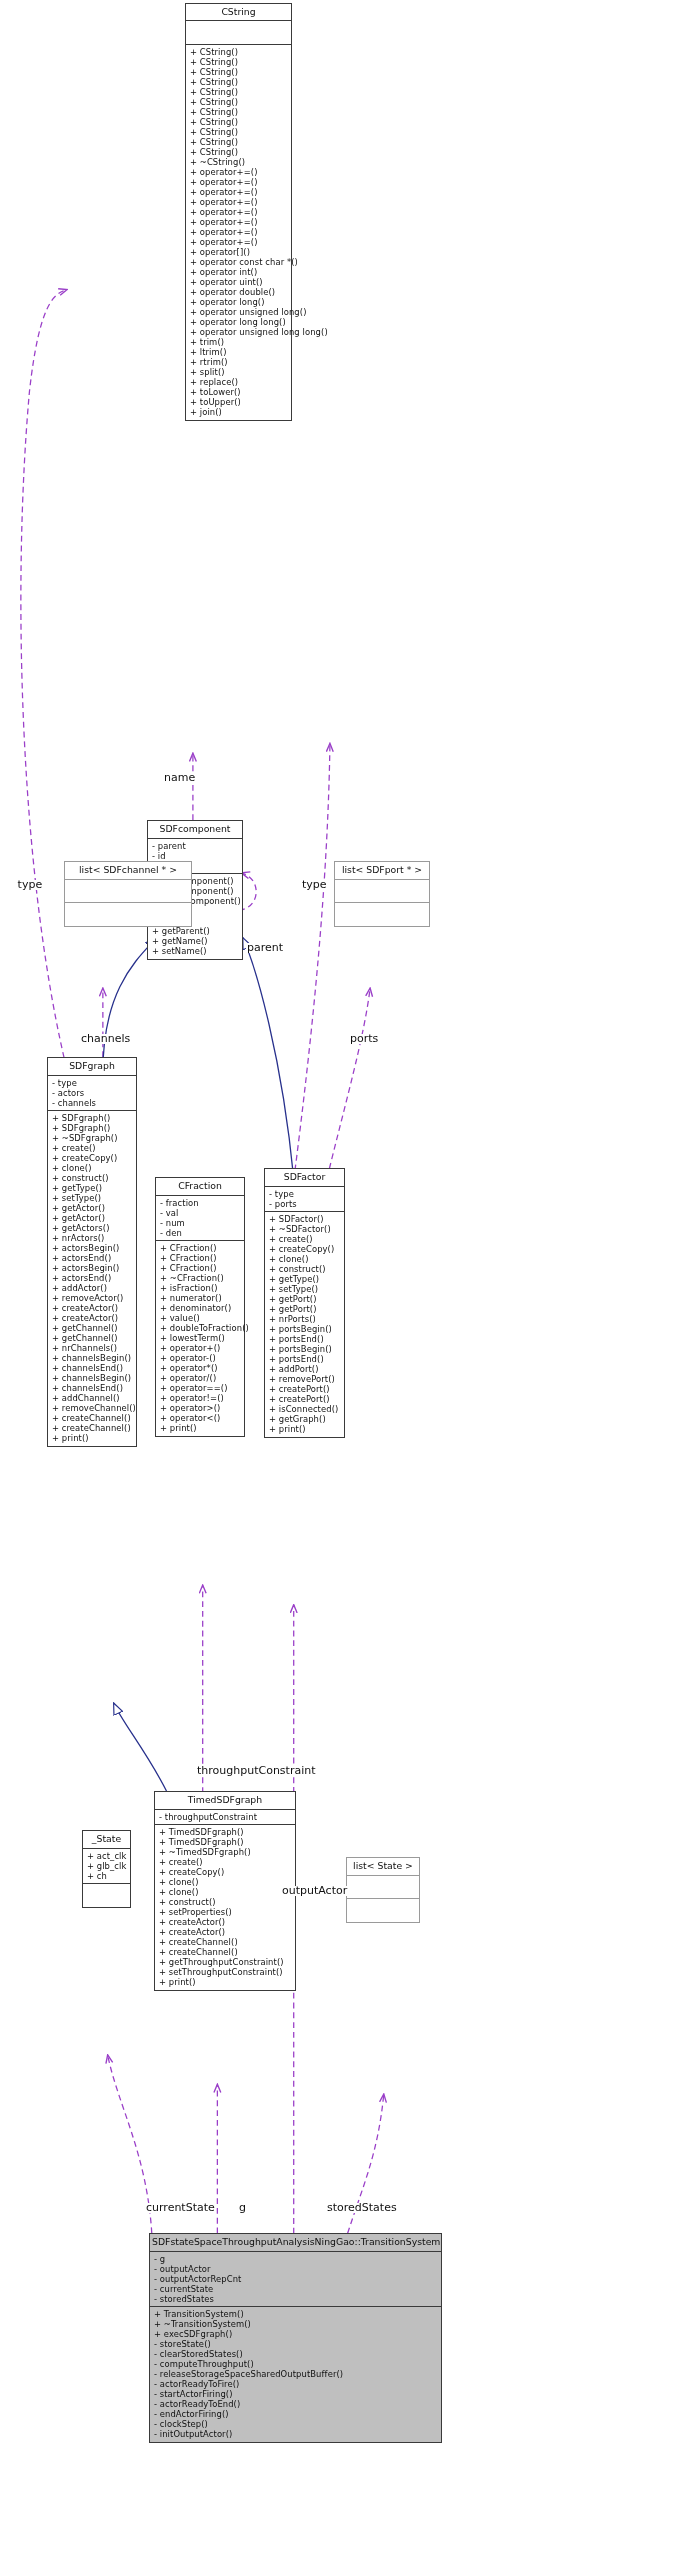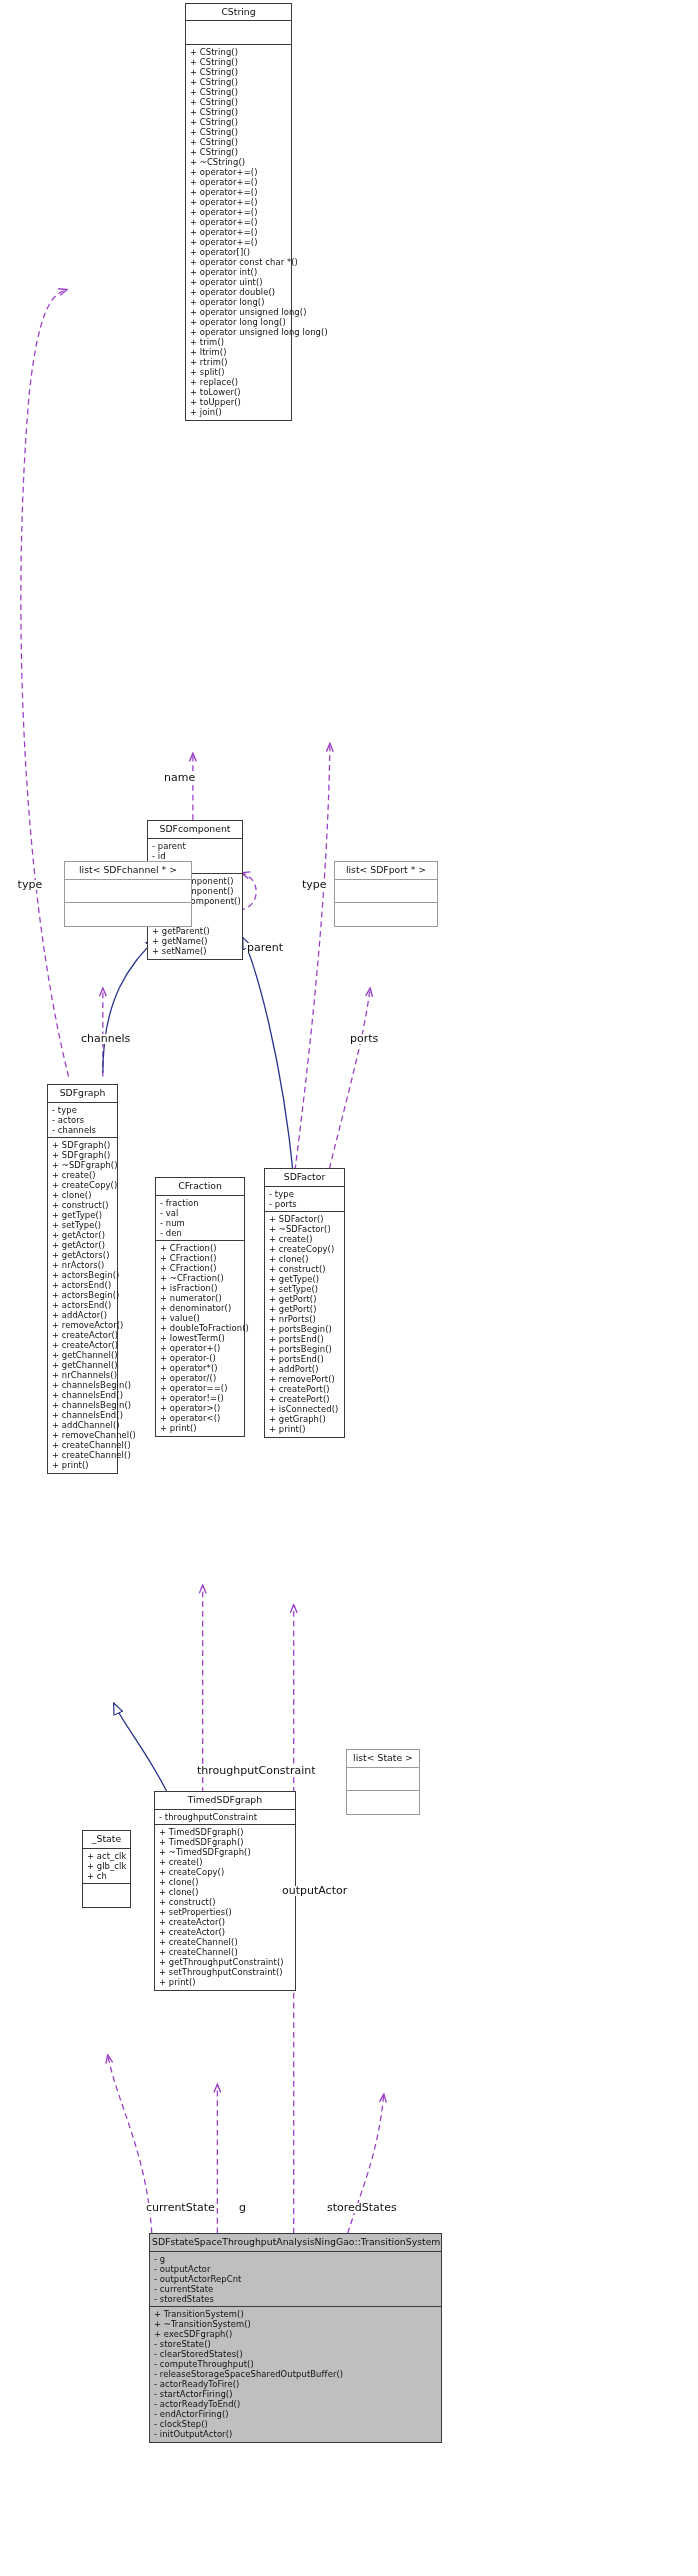--- a/index.html
+++ b/index.html
@@ -172,7 +172,7 @@
     <div class="n-ops empty-row"></div>
   </div>
 
-  <div class="node tmpl" style="left:334px;top:861px;width:104px;">
+  <div class="node tmpl" style="left:334px;top:861px;width:96px;">
     <div class="n-title">list&lt; SDFport * &gt;</div>
     <div class="n-sep"></div>
     <div class="n-attrs empty-row"></div>

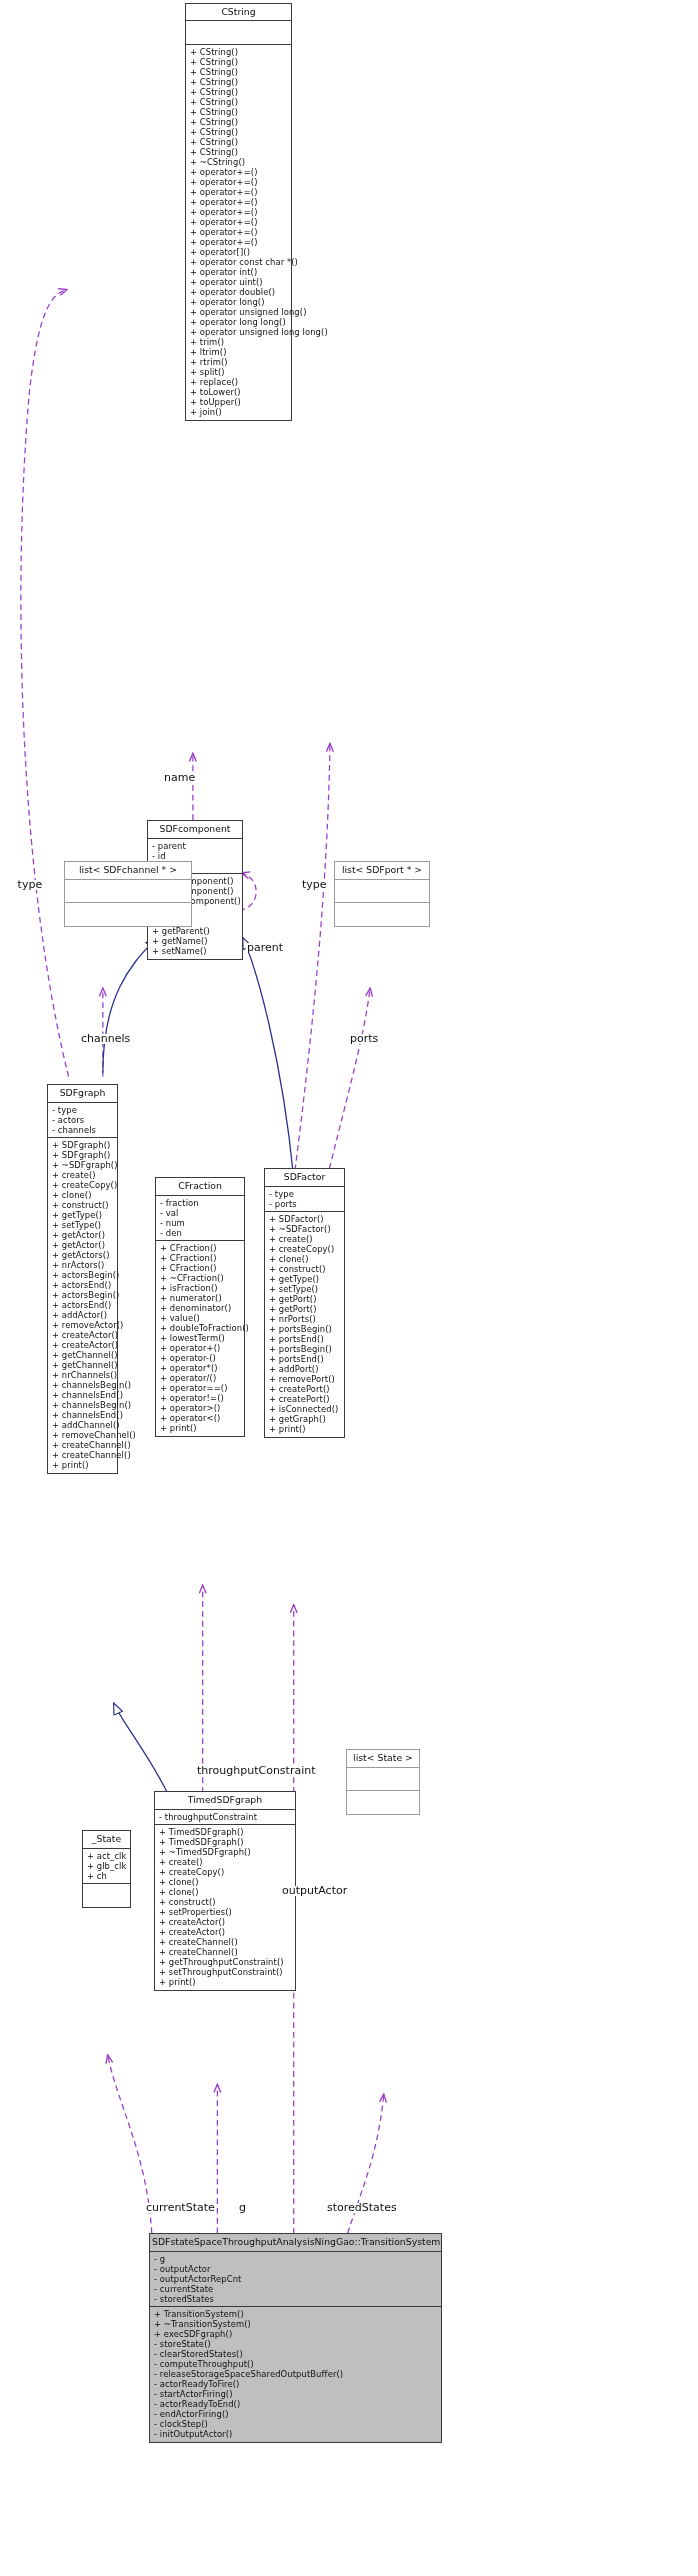--- a/index.html
+++ b/index.html
@@ -180,7 +180,7 @@
     <div class="n-ops empty-row"></div>
   </div>
 
-  <div class="node" style="left:47px;top:1084px;width:71px;">
+  <div class="node" style="left:47px;top:1057px;width:90px;">
     <div class="n-title">SDFgraph</div>
     <div class="n-sep"></div>
     <div class="n-attrs">

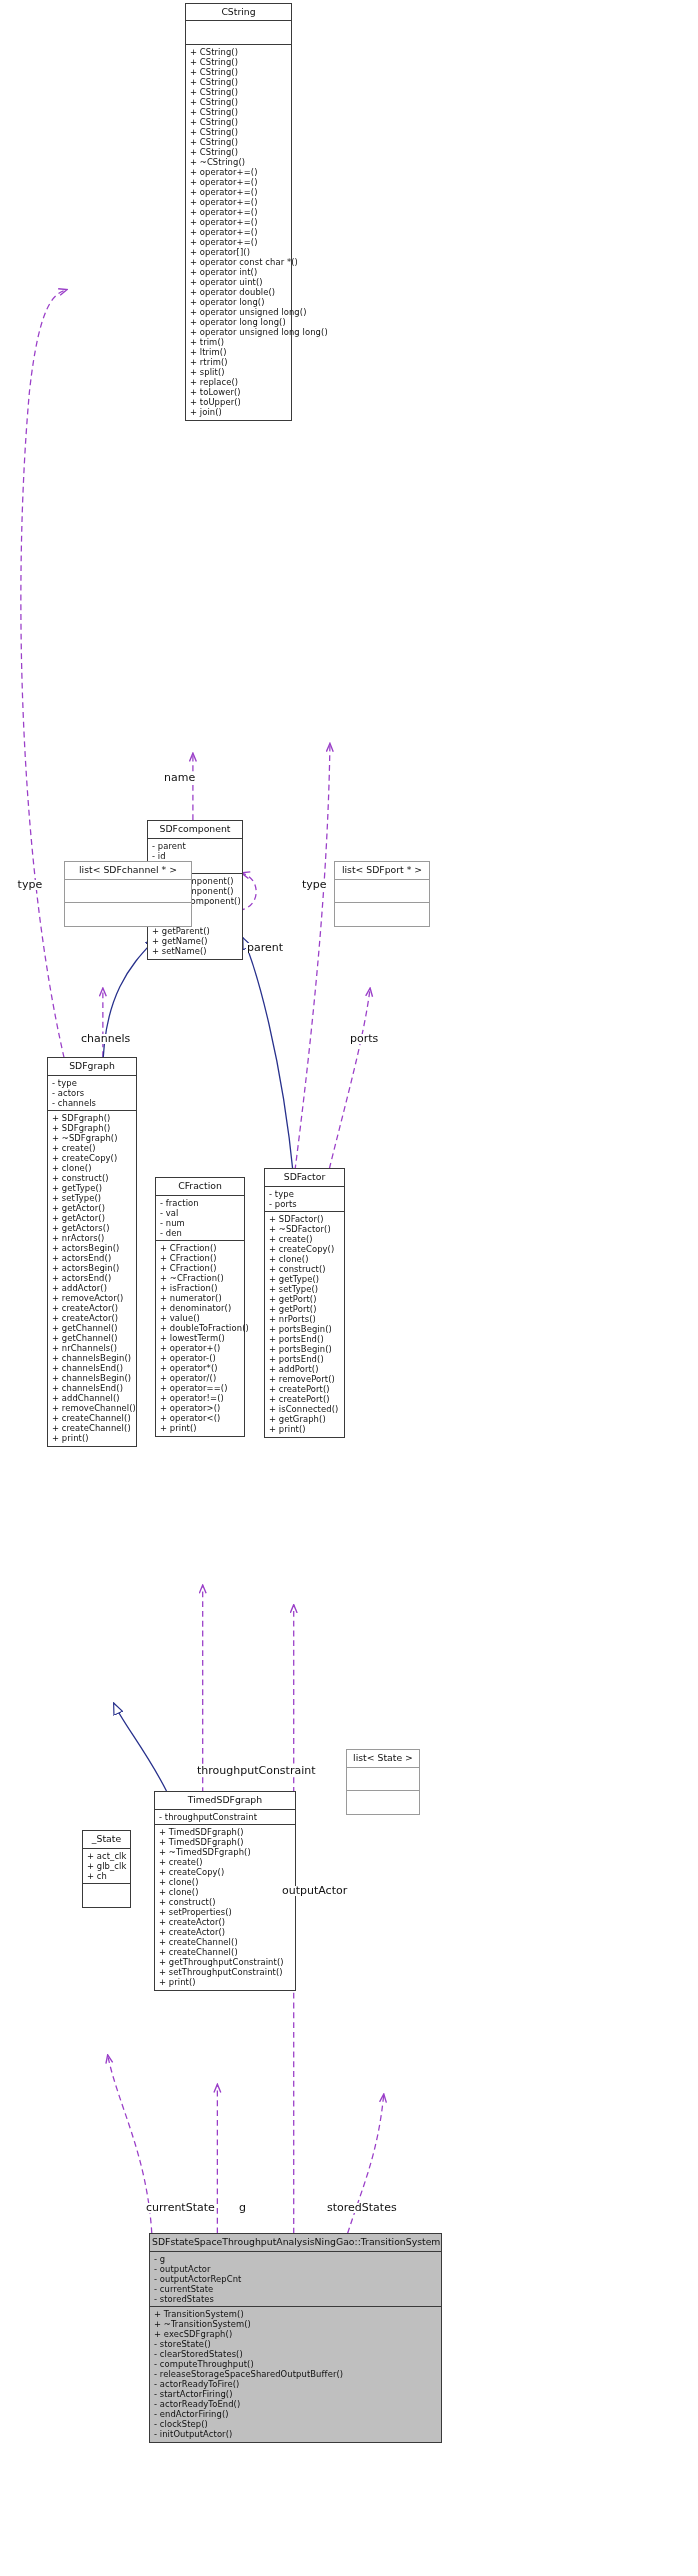--- a/index.html
+++ b/index.html
@@ -332,7 +332,7 @@
     <div class="n-ops empty-row"></div>
   </div>
 
-  <div class="node tmpl" style="left:346px;top:1749px;width:74px;">
+  <div class="node tmpl" style="left:346px;top:1857px;width:74px;">
     <div class="n-title">list&lt; State &gt;</div>
     <div class="n-sep"></div>
     <div class="n-attrs empty-row"></div>

